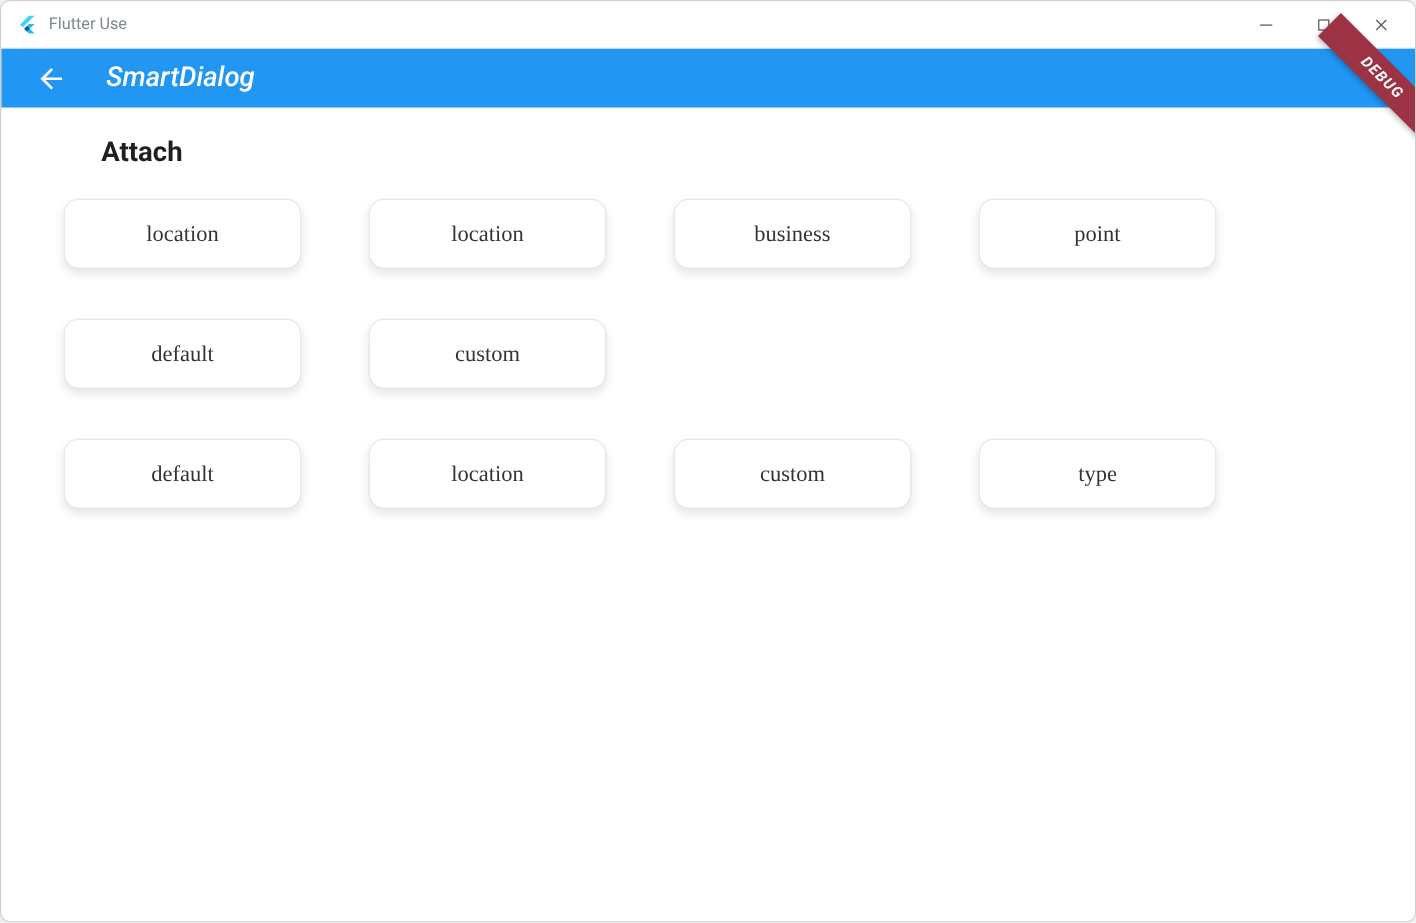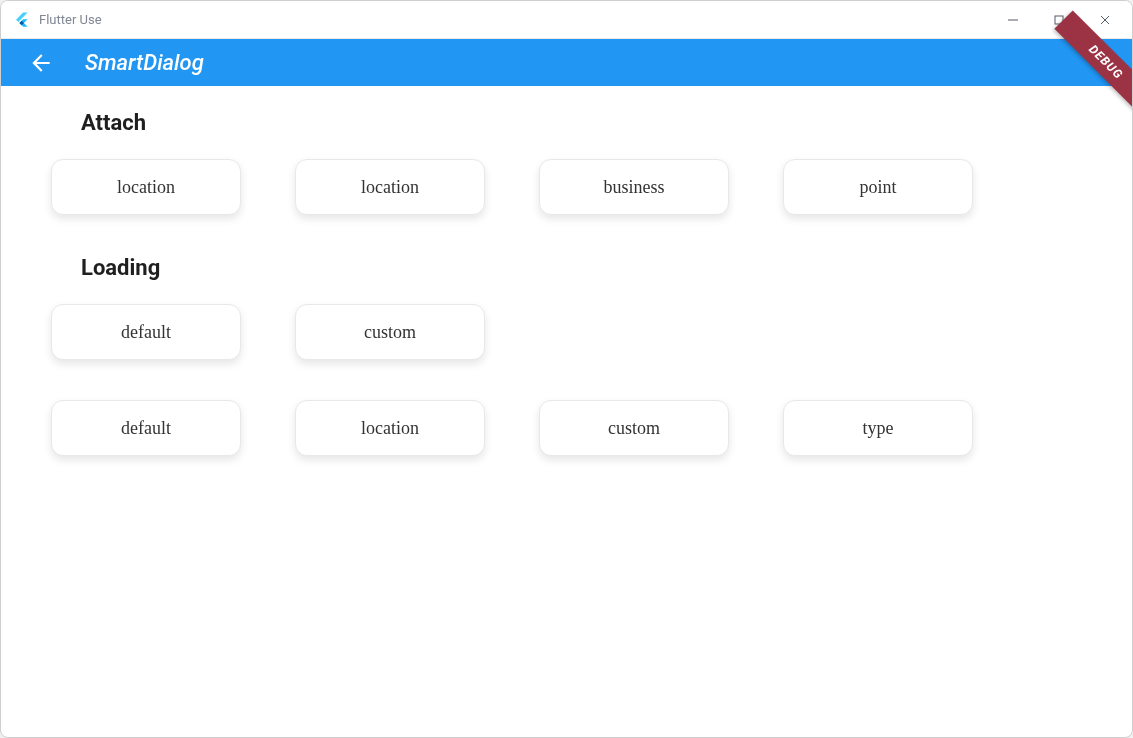--- a/index.html
+++ b/index.html
@@ -170,7 +170,6 @@
           </div>
         </div>
         <div class="section">
-          <div class="section-title">Loading</div>
           <div class="btn-grid">
             <div class="demo-btn">
               <span>default</span>

